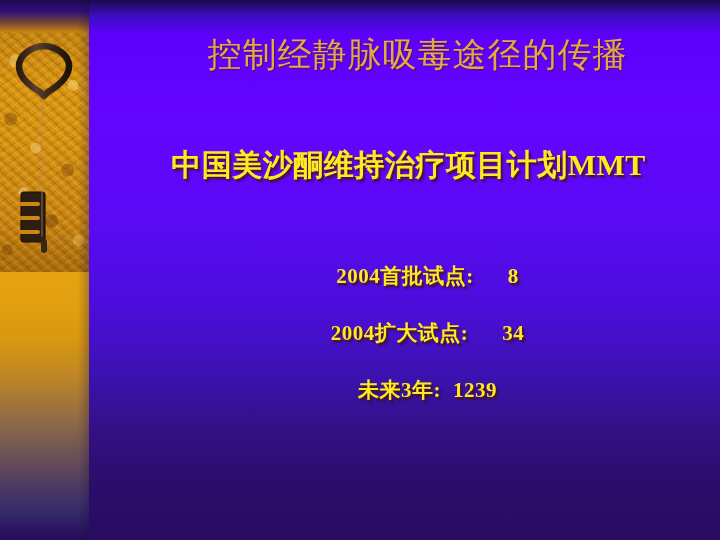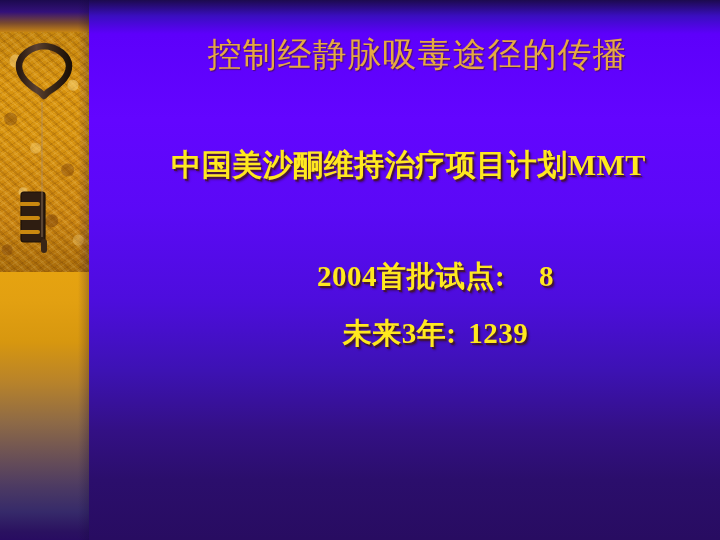--- a/index.html
+++ b/index.html
@@ -143,7 +143,7 @@
     text-align: center;
     color: #ffe91f;
     font-weight: bold;
-    font-size: 29px;
+    font-size: 21px;
     line-height: 57px;
     height: 57px;
     letter-spacing: 0.5px;

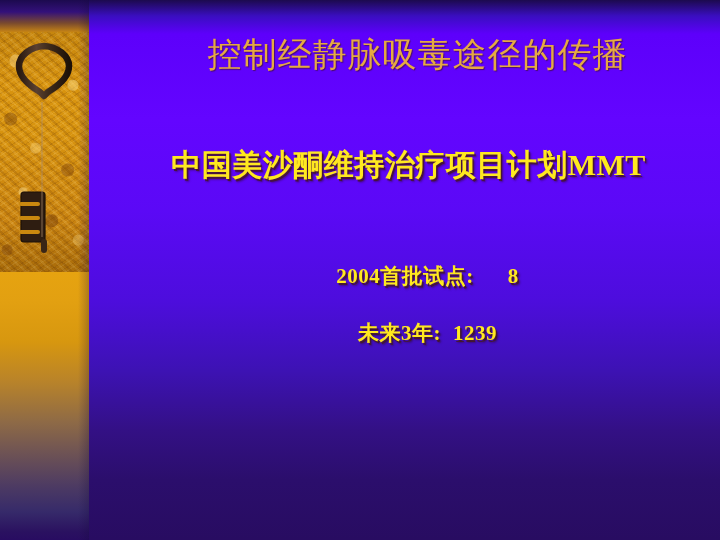--- a/index.html
+++ b/index.html
@@ -228,6 +228,9 @@
         <span>2004首批试点:</span><span class="gap"></span><span>8</span>
       </div>
 
+      <div class="body-line">
+        <span>2004扩大试点:</span><span class="gap"></span><span>34</span>
+      </div>
 
 
       <div class="body-line">

